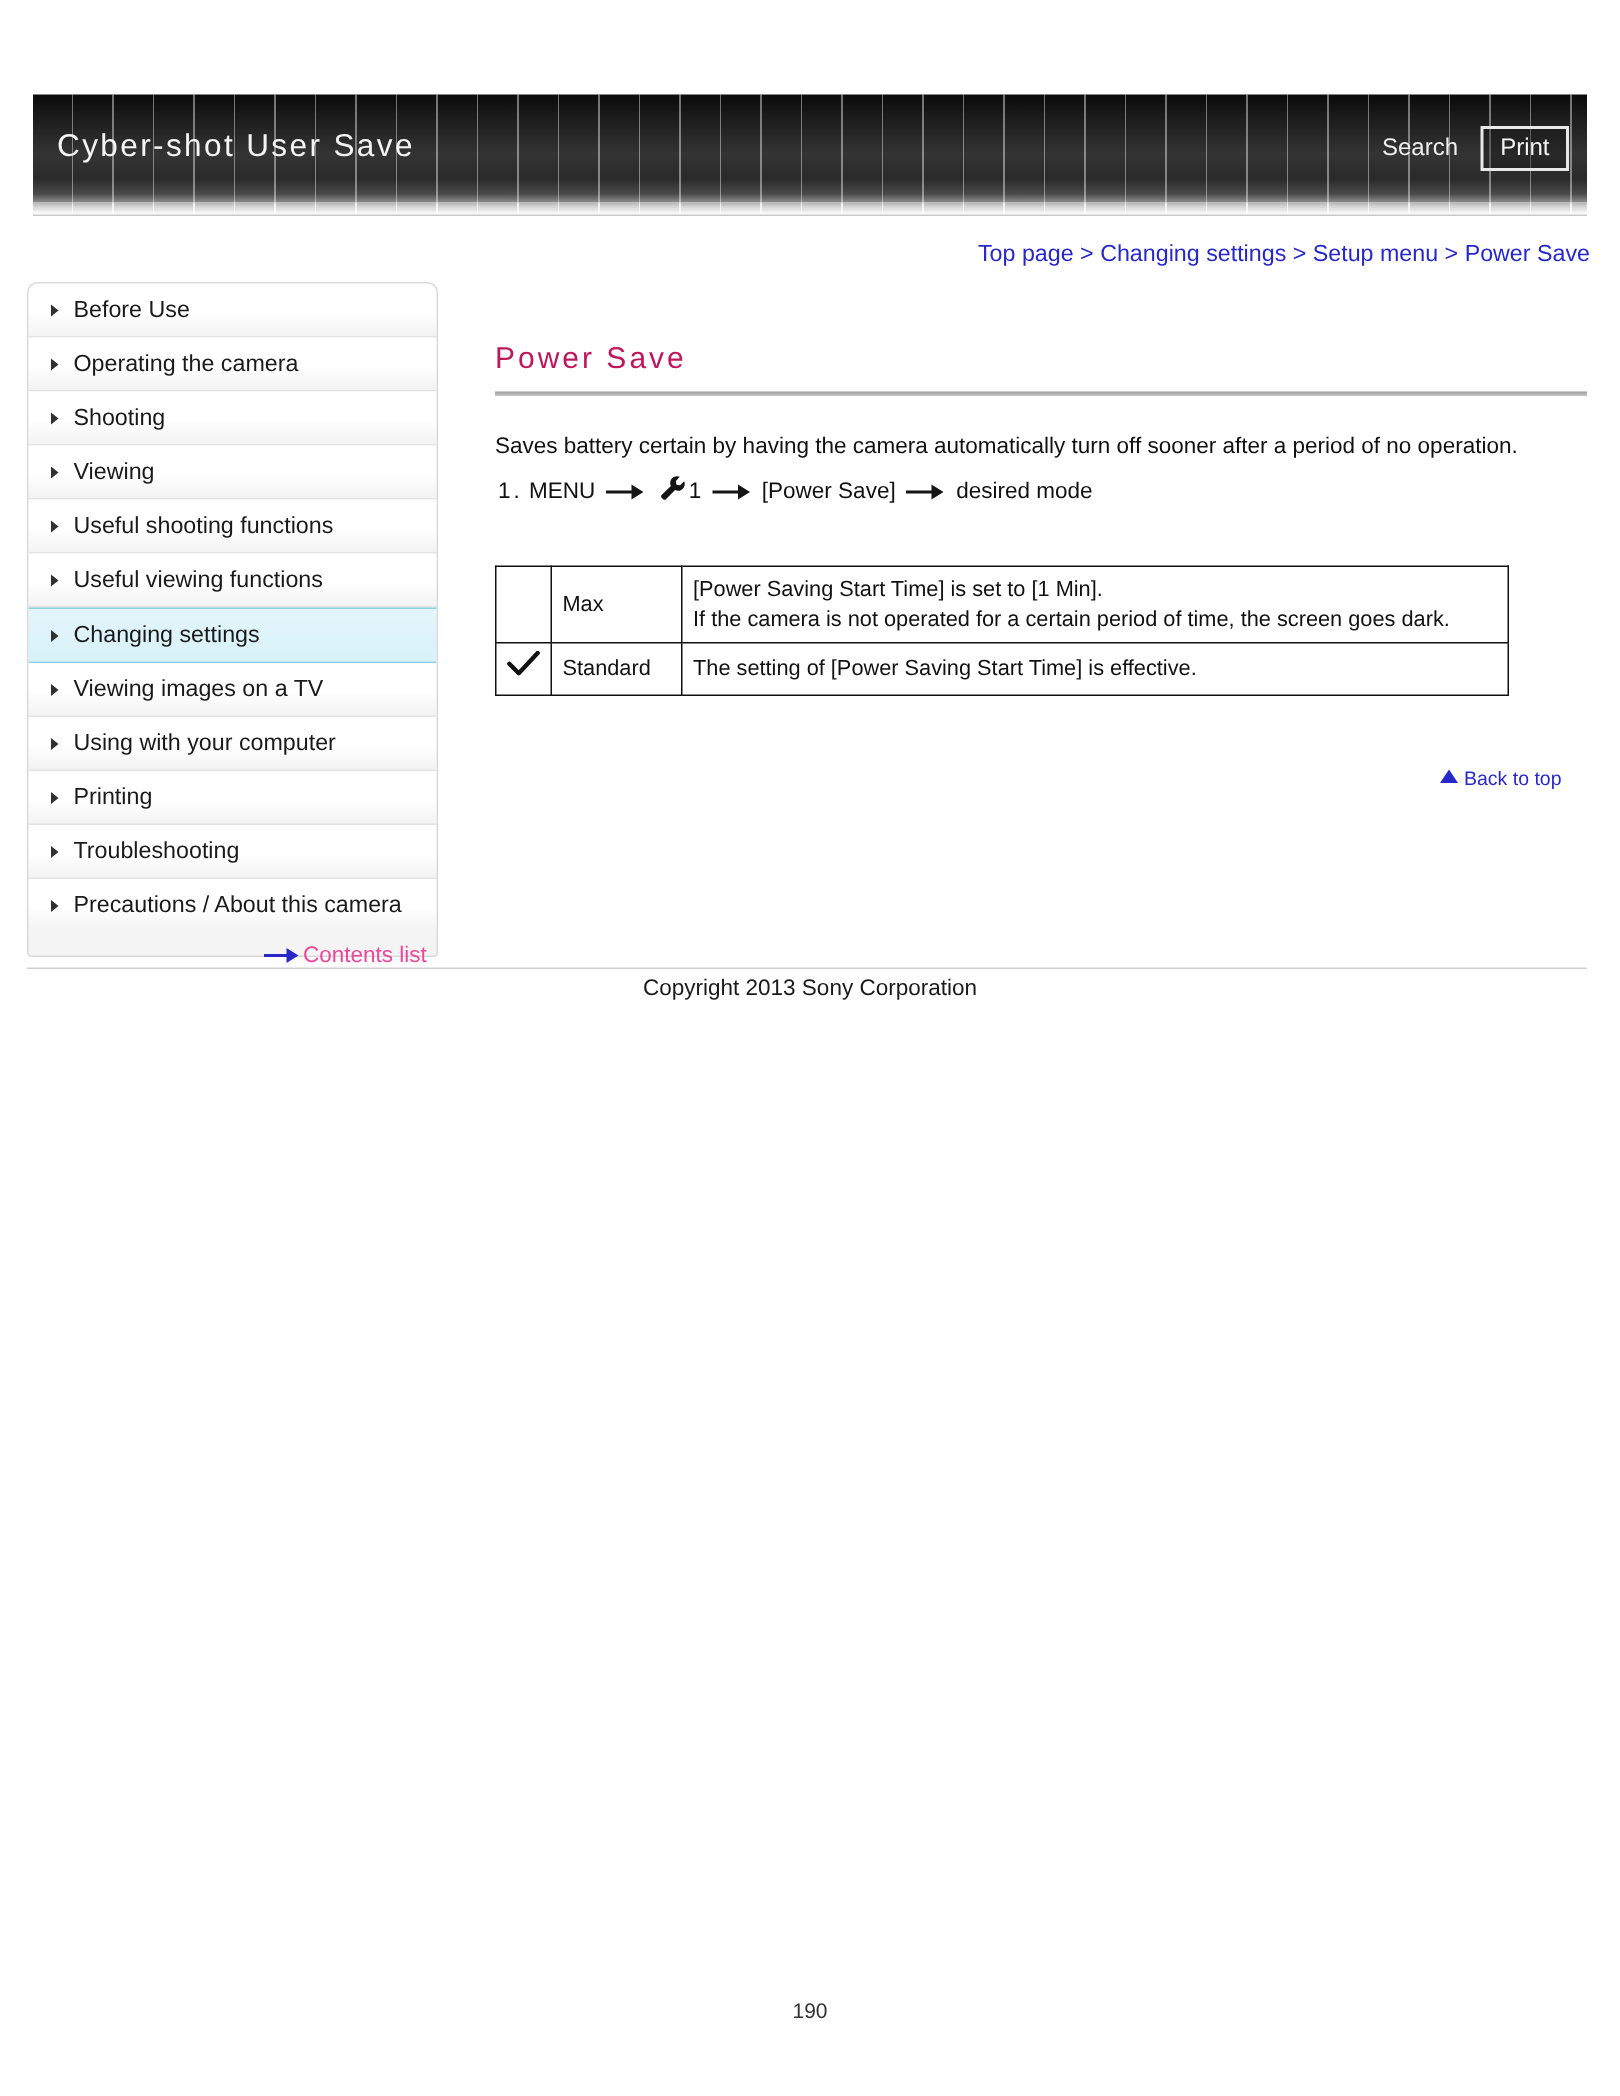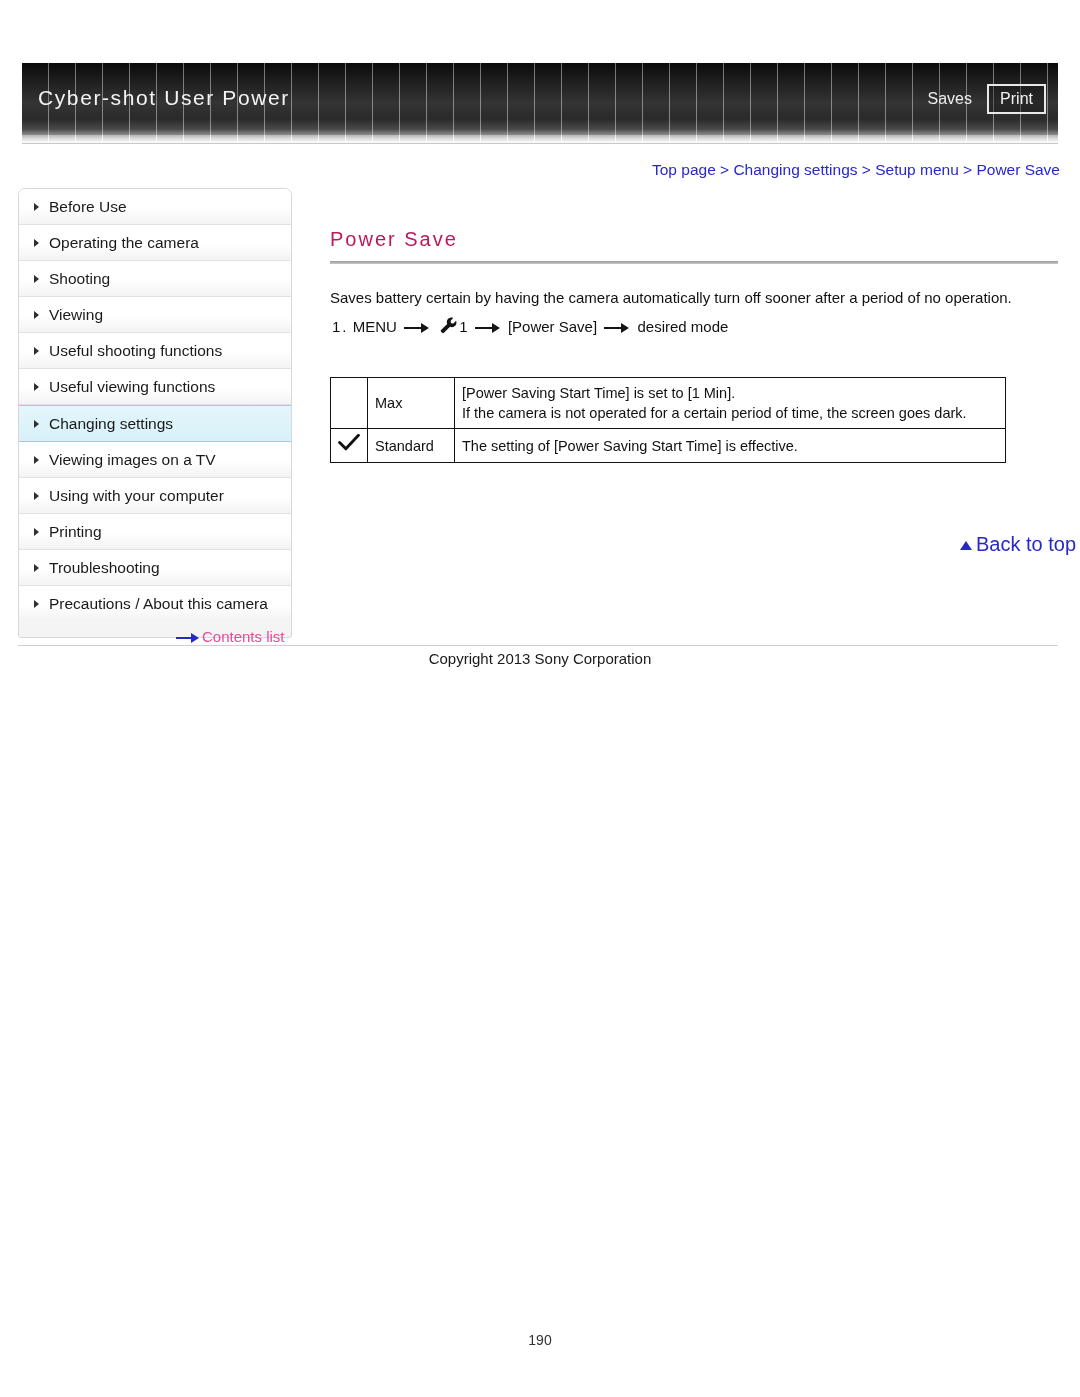--- a/index.html
+++ b/index.html
@@ -322,7 +322,7 @@
 
 <div class="header-wrap">
   <div class="header-bar">
-    <div class="site-title">Cyber-shot User Power</div>
+    <div class="site-title">Cyber-shot User Save</div>
     <div class="hdr-search">Saves</div>
     <div class="hdr-print">Print</div>
   </div>

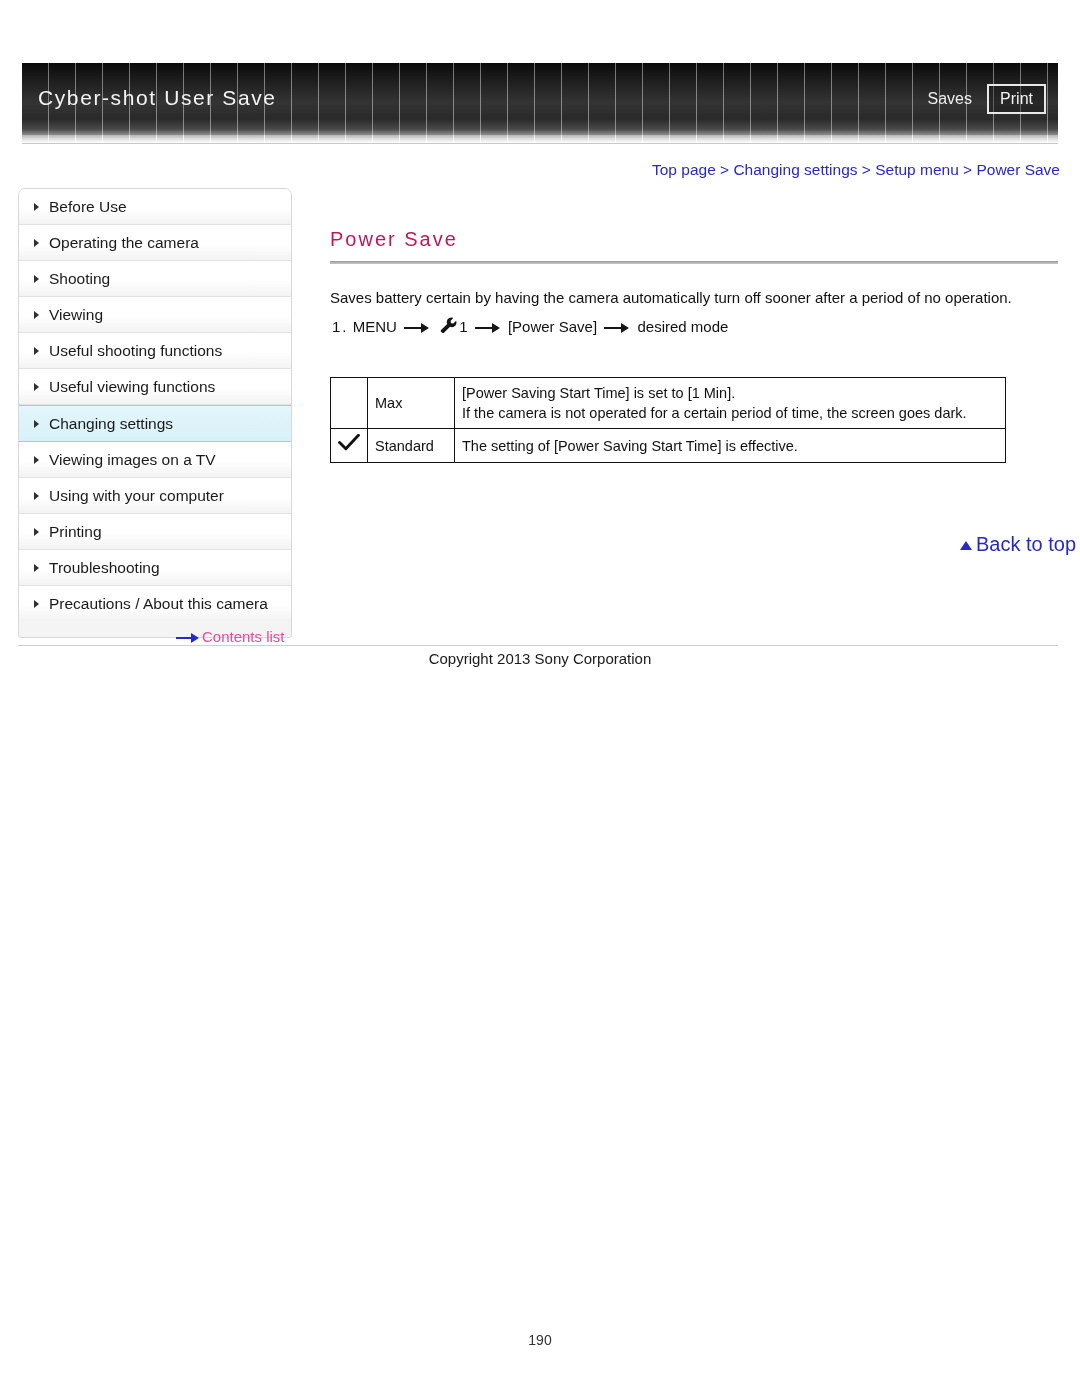--- a/index.html
+++ b/index.html
@@ -323,7 +323,7 @@
 <div class="header-wrap">
   <div class="header-bar">
     <div class="site-title">Cyber-shot User Save</div>
-    <div class="hdr-search">Saves</div>
+    <div class="hdr-search">Search</div>
     <div class="hdr-print">Print</div>
   </div>
   <div class="header-fade"></div>

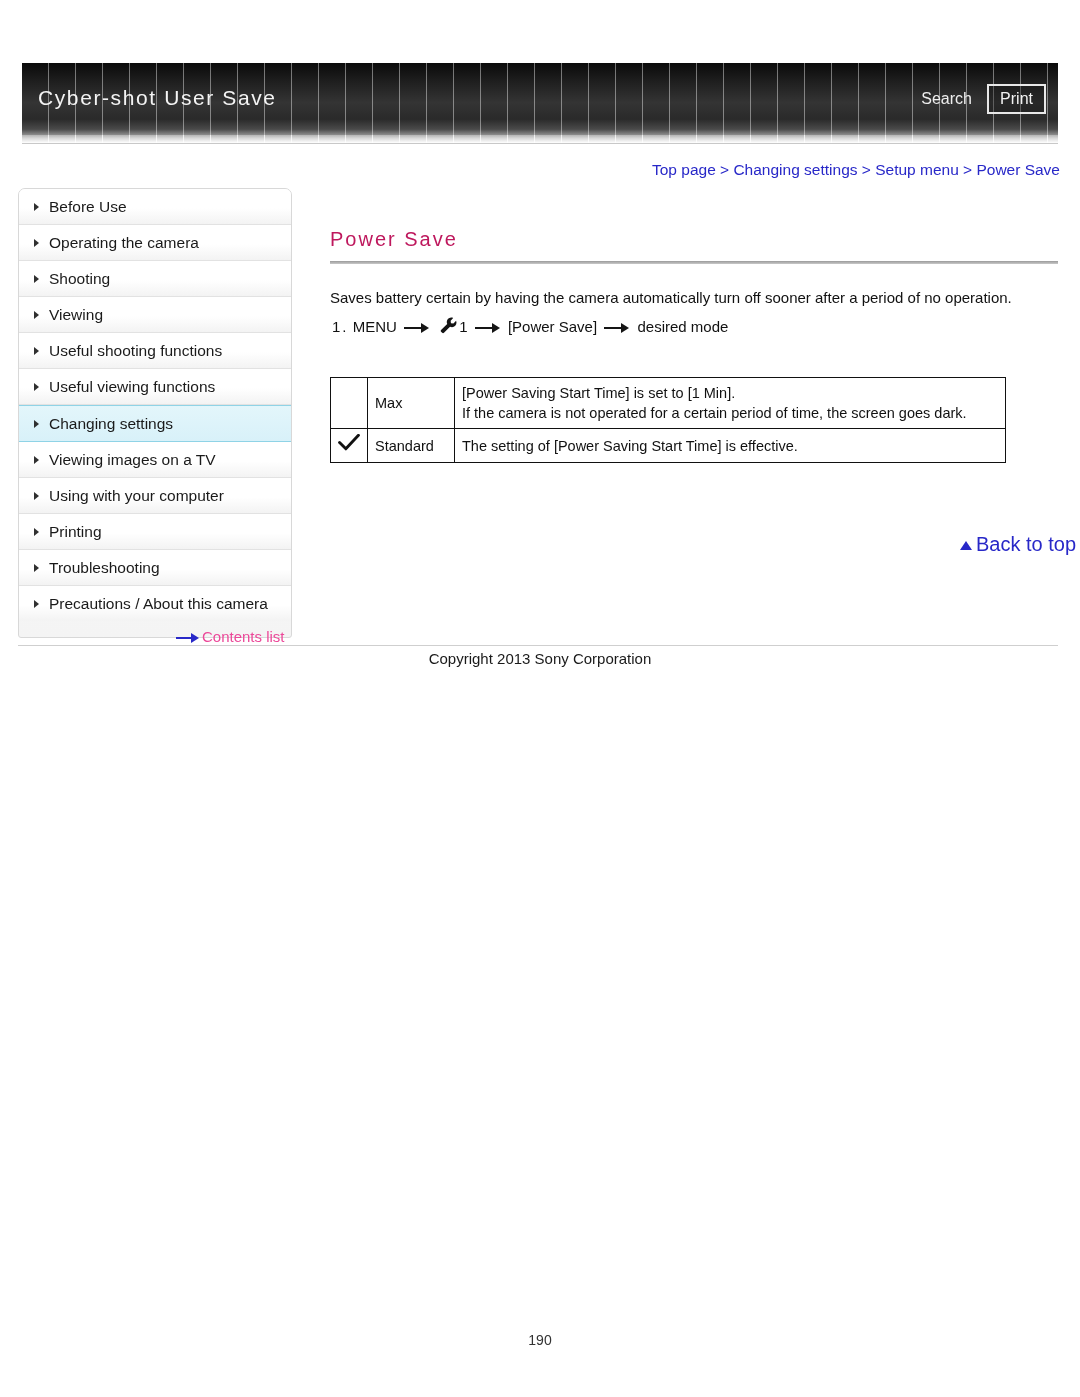--- a/index.html
+++ b/index.html
@@ -274,8 +274,8 @@
   .back-to-top {
     position: absolute;
     left: 960px;
-    top: 533px;
-    font-size: 20px;
+    top: 511px;
+    font-size: 13px;
     color: #2828c8;
     white-space: nowrap;
   }

